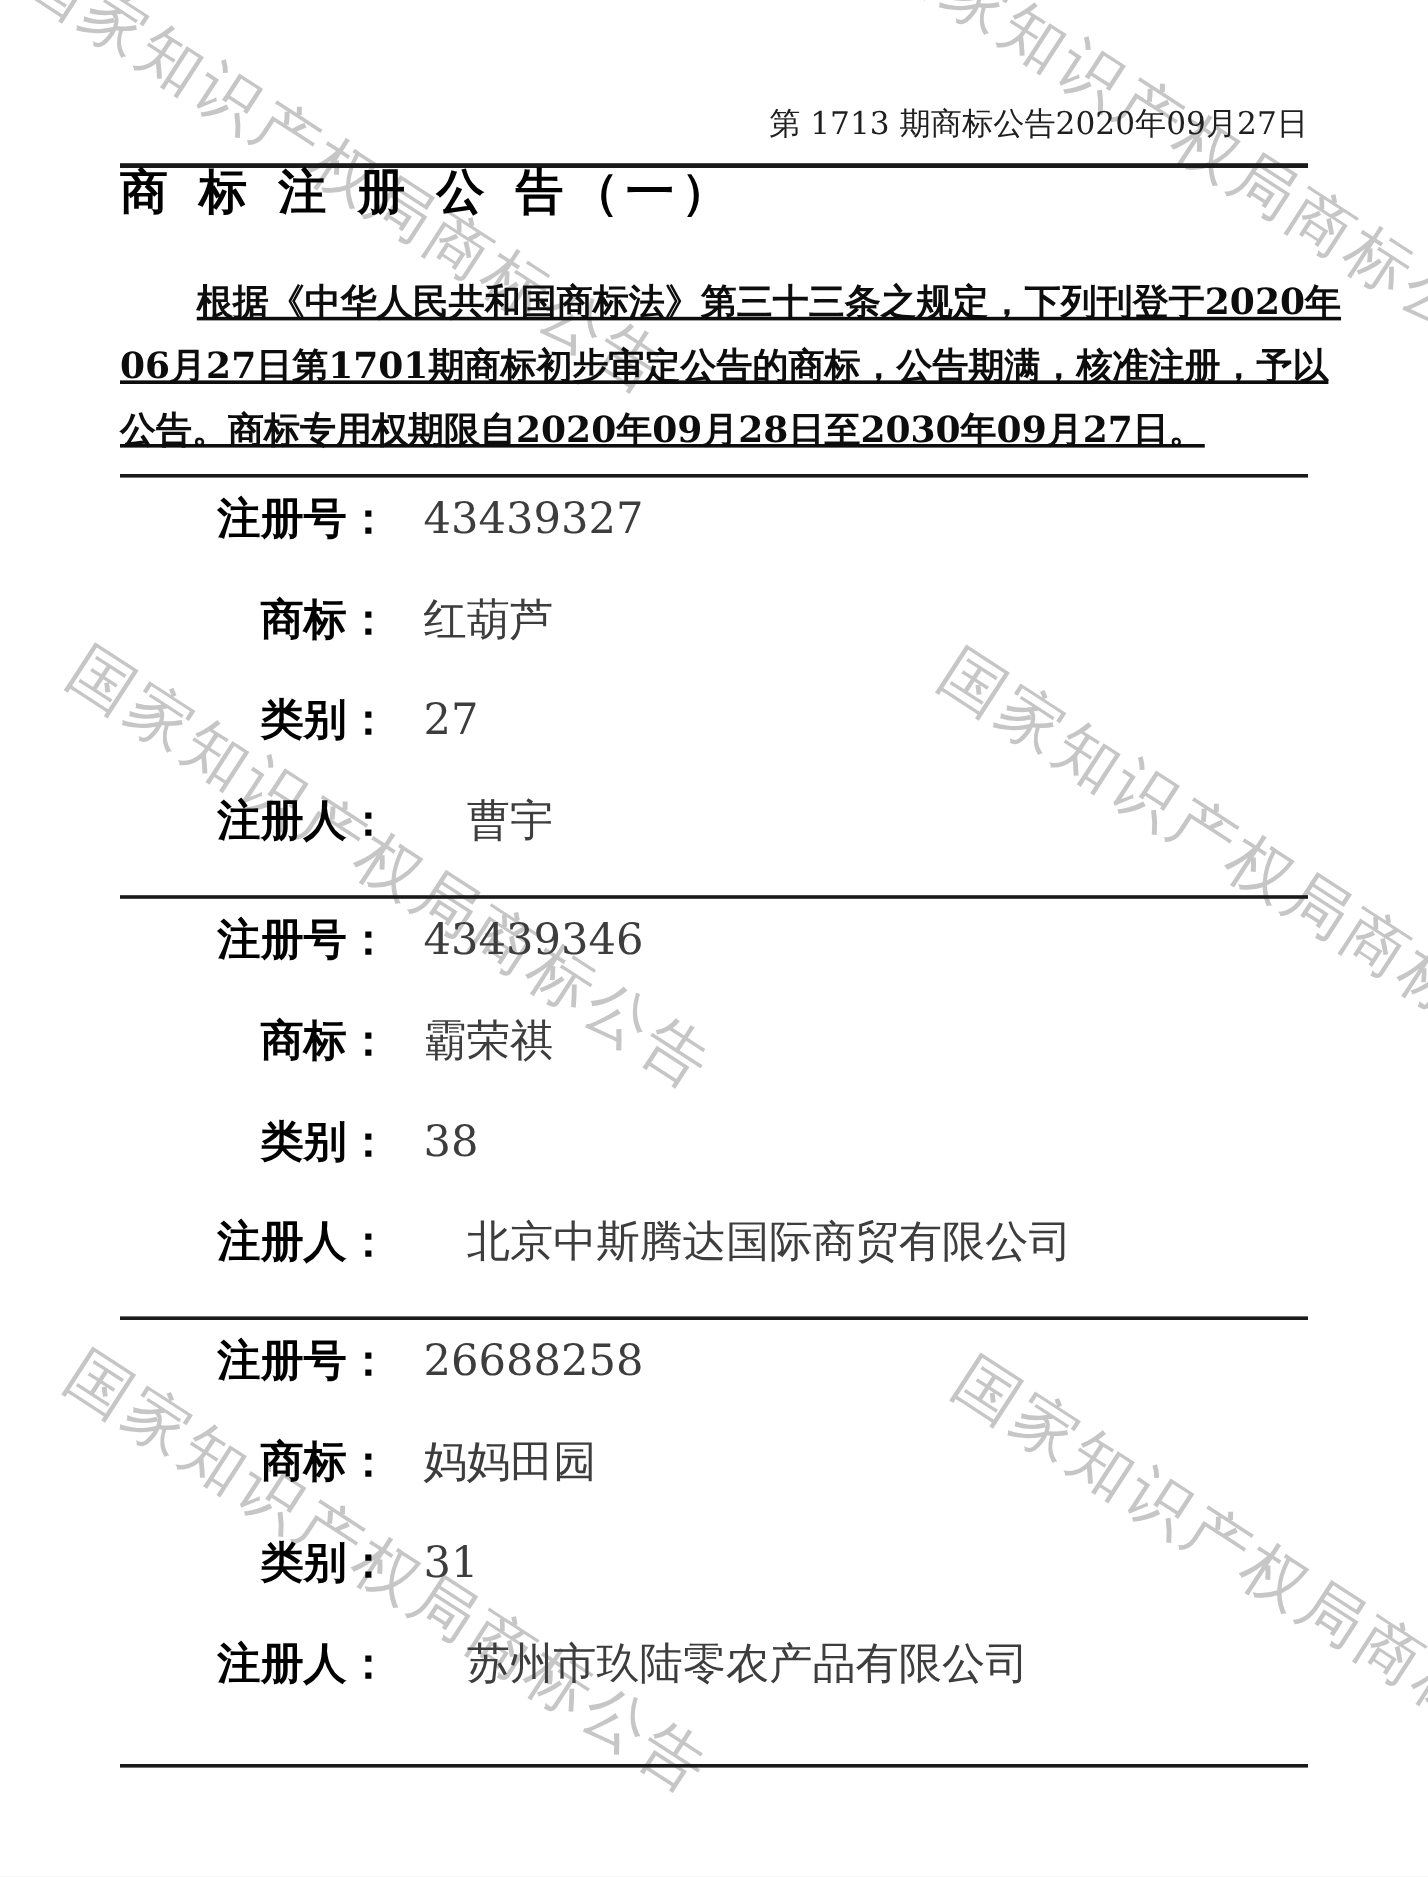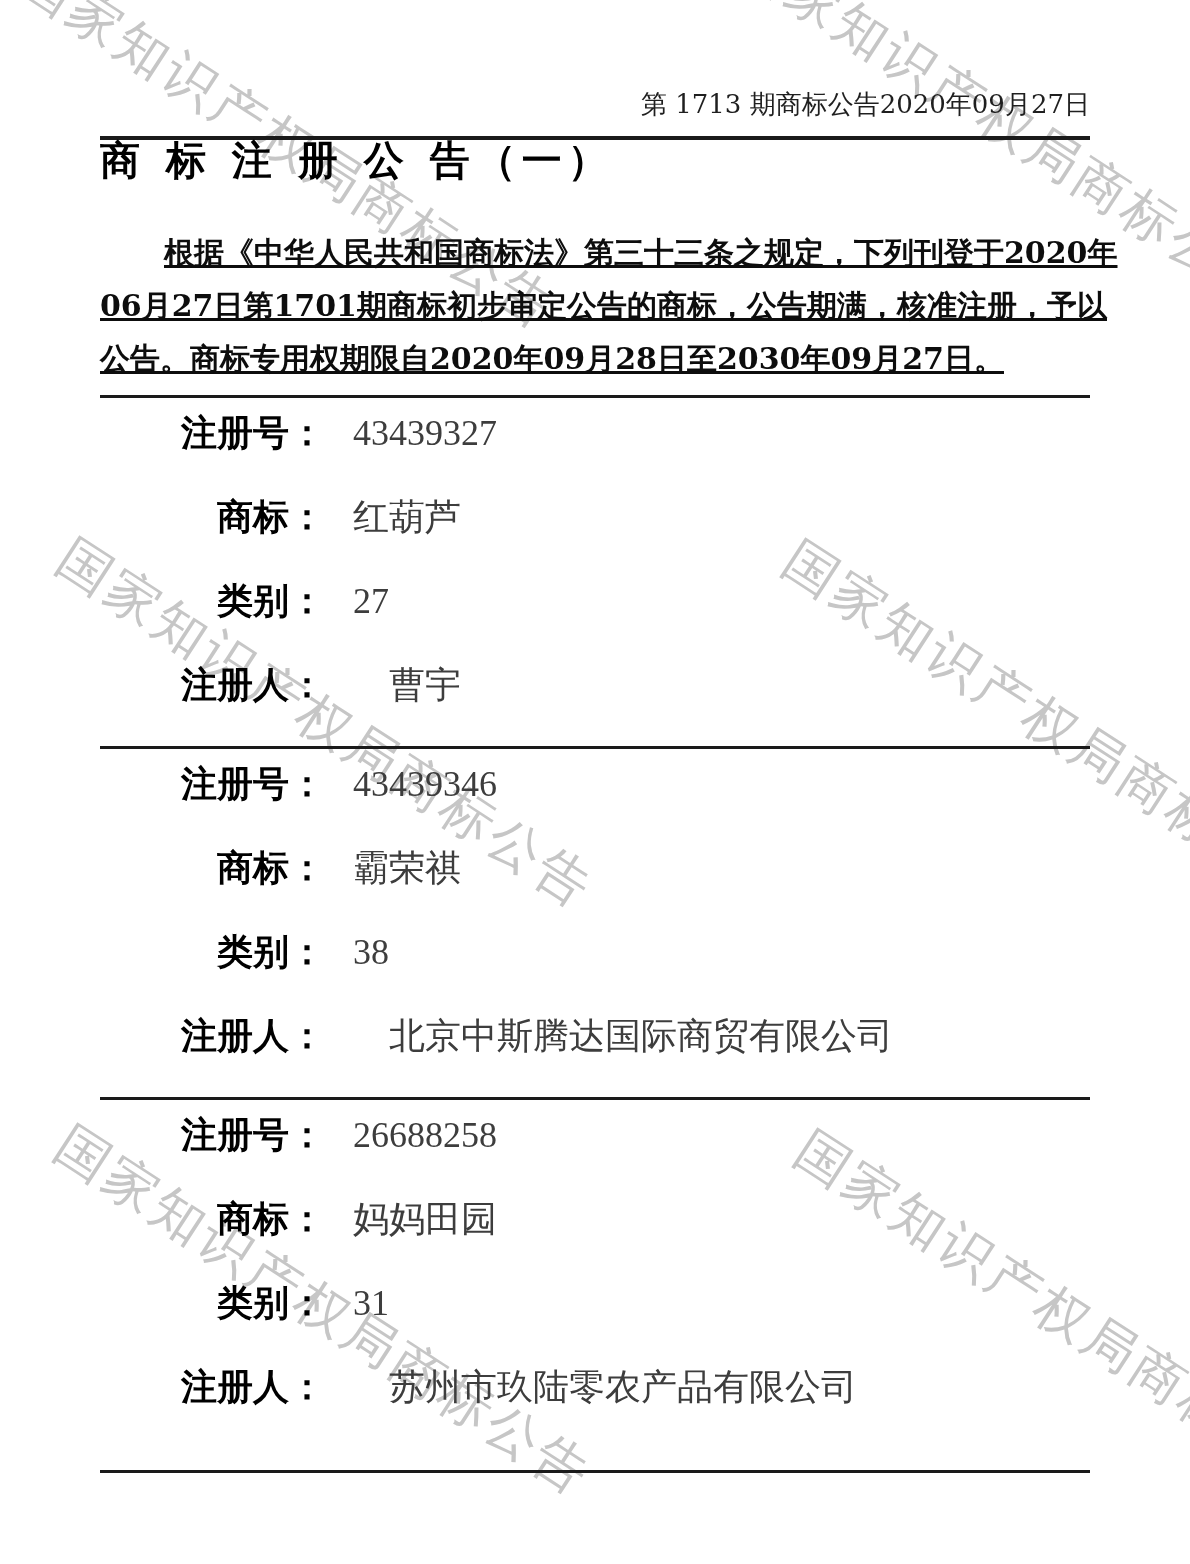--- a/index.html
+++ b/index.html
@@ -107,7 +107,6 @@
   .row .value {
     margin-left: 28px;
     color: #3d3d3d;
-    font-family: Liberation Serif, serif;
   }
 </style>
 </head>

